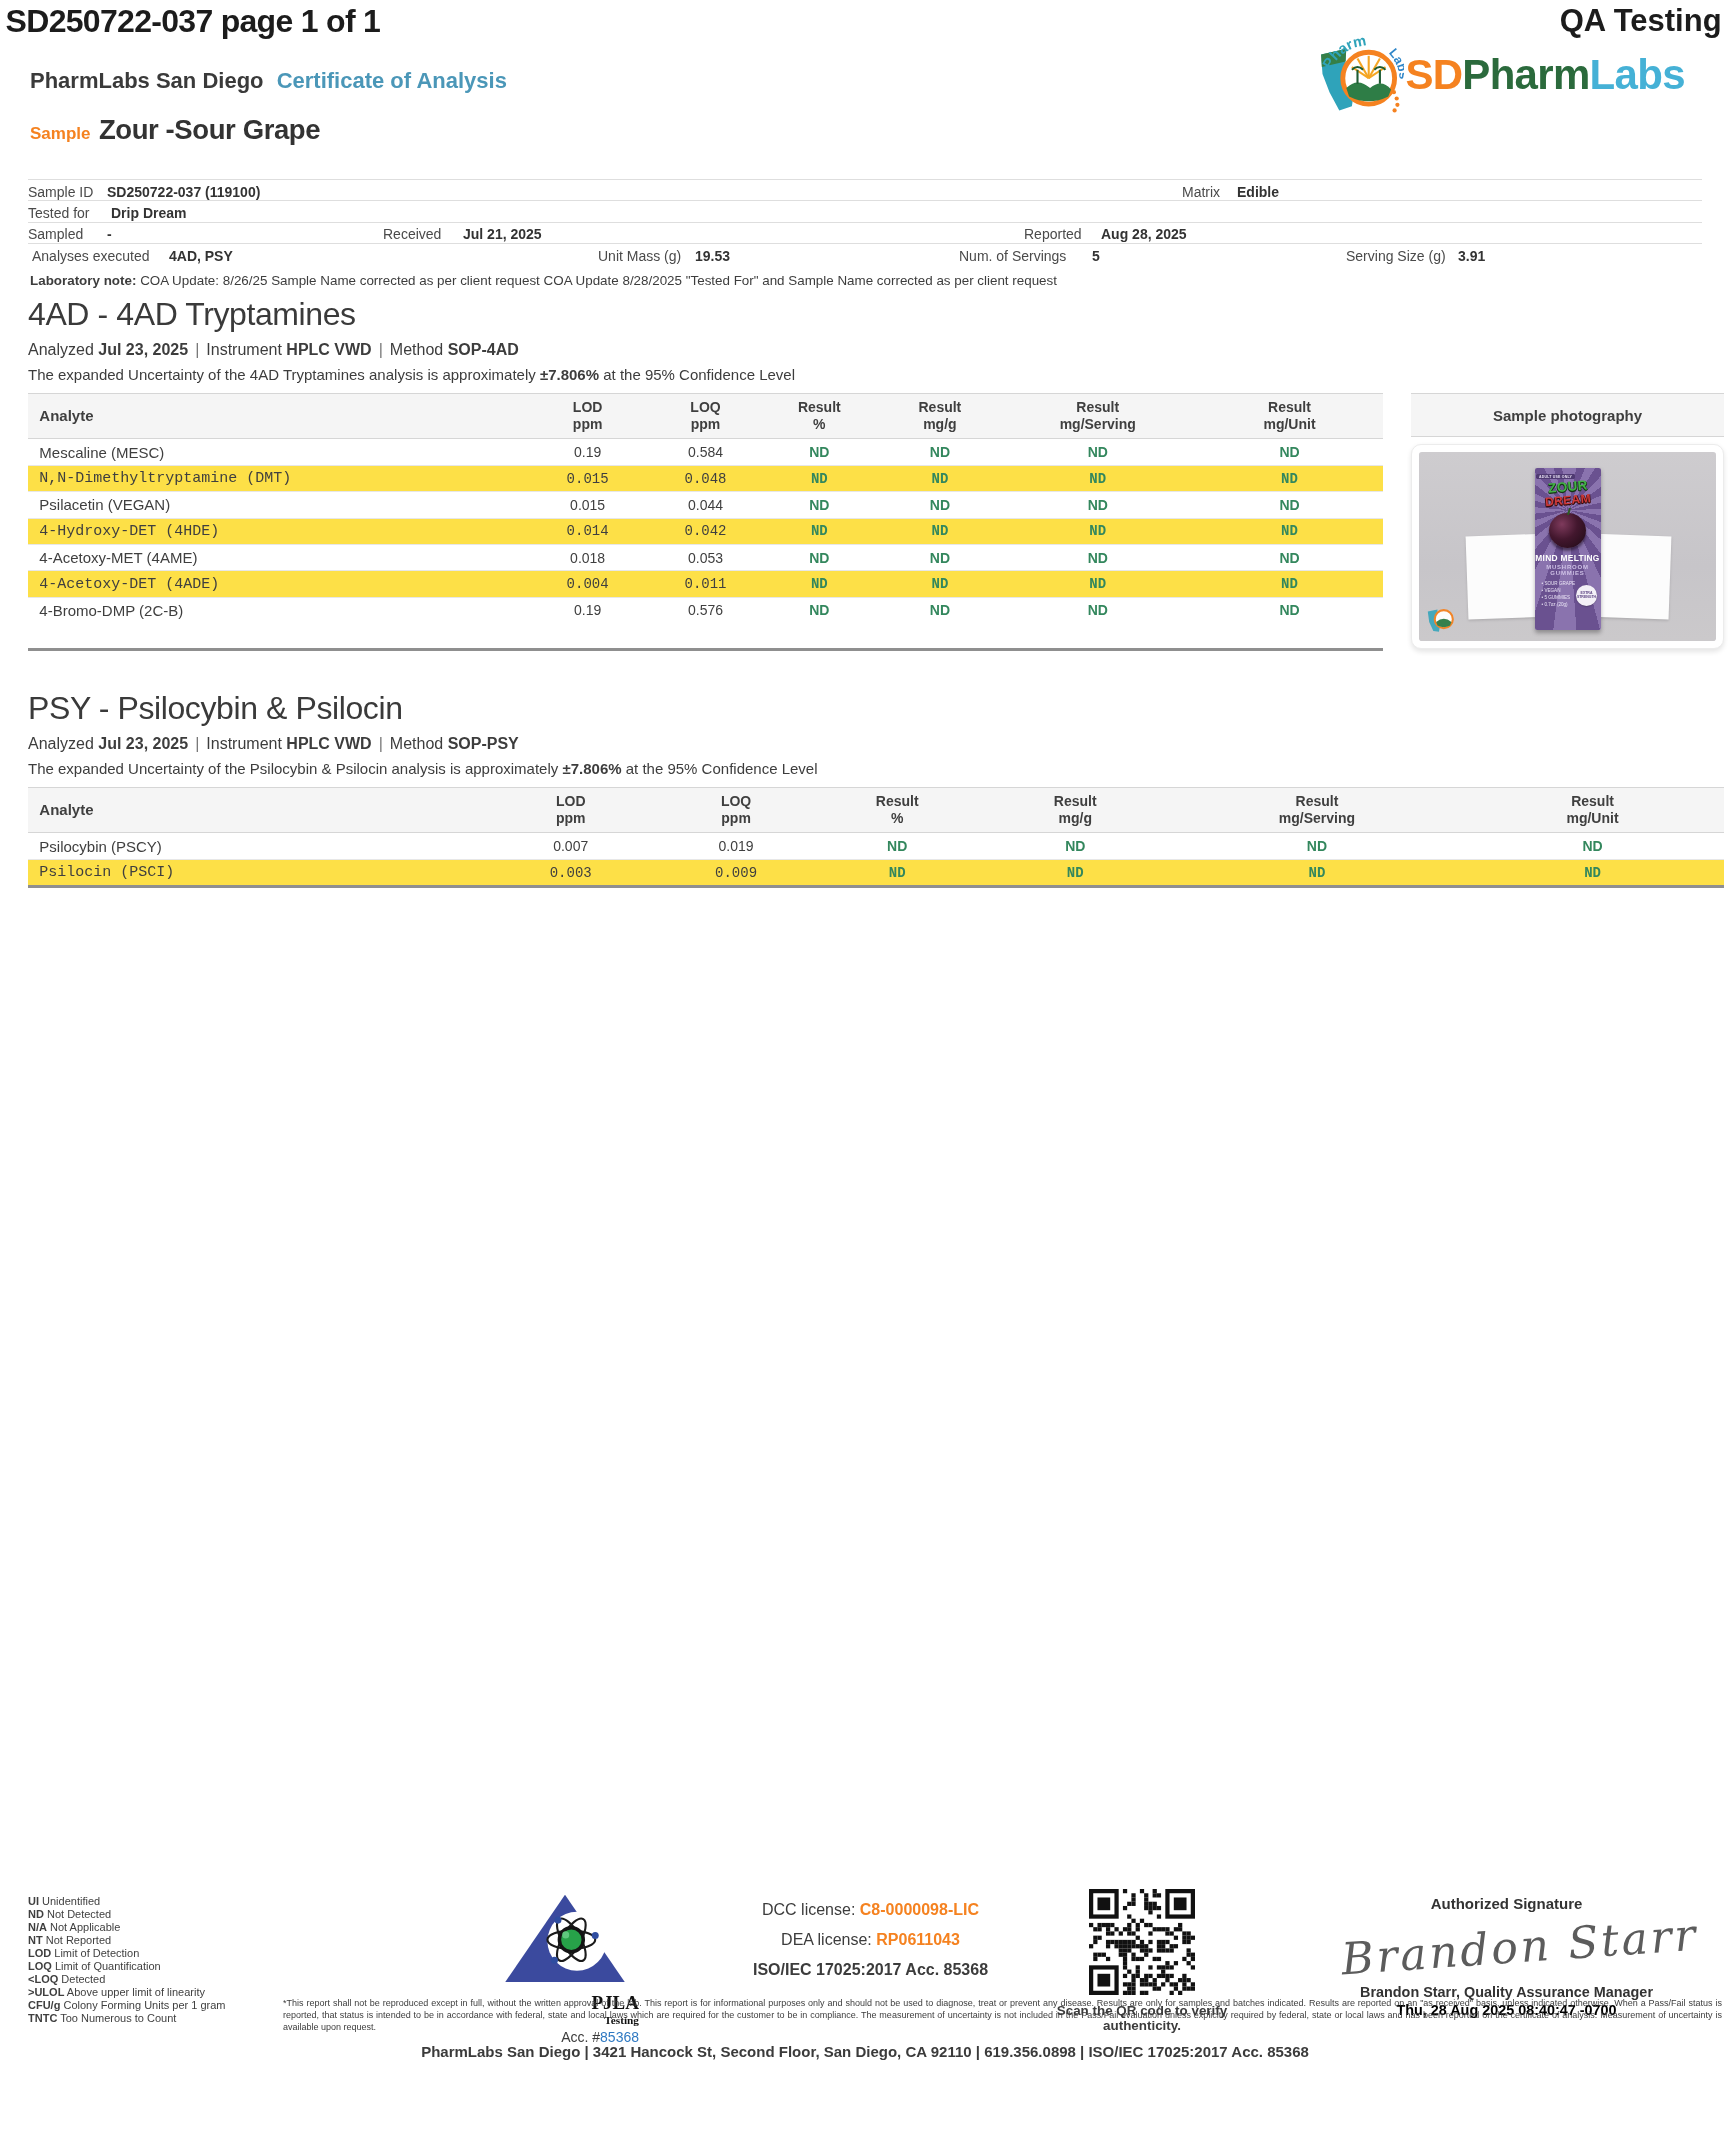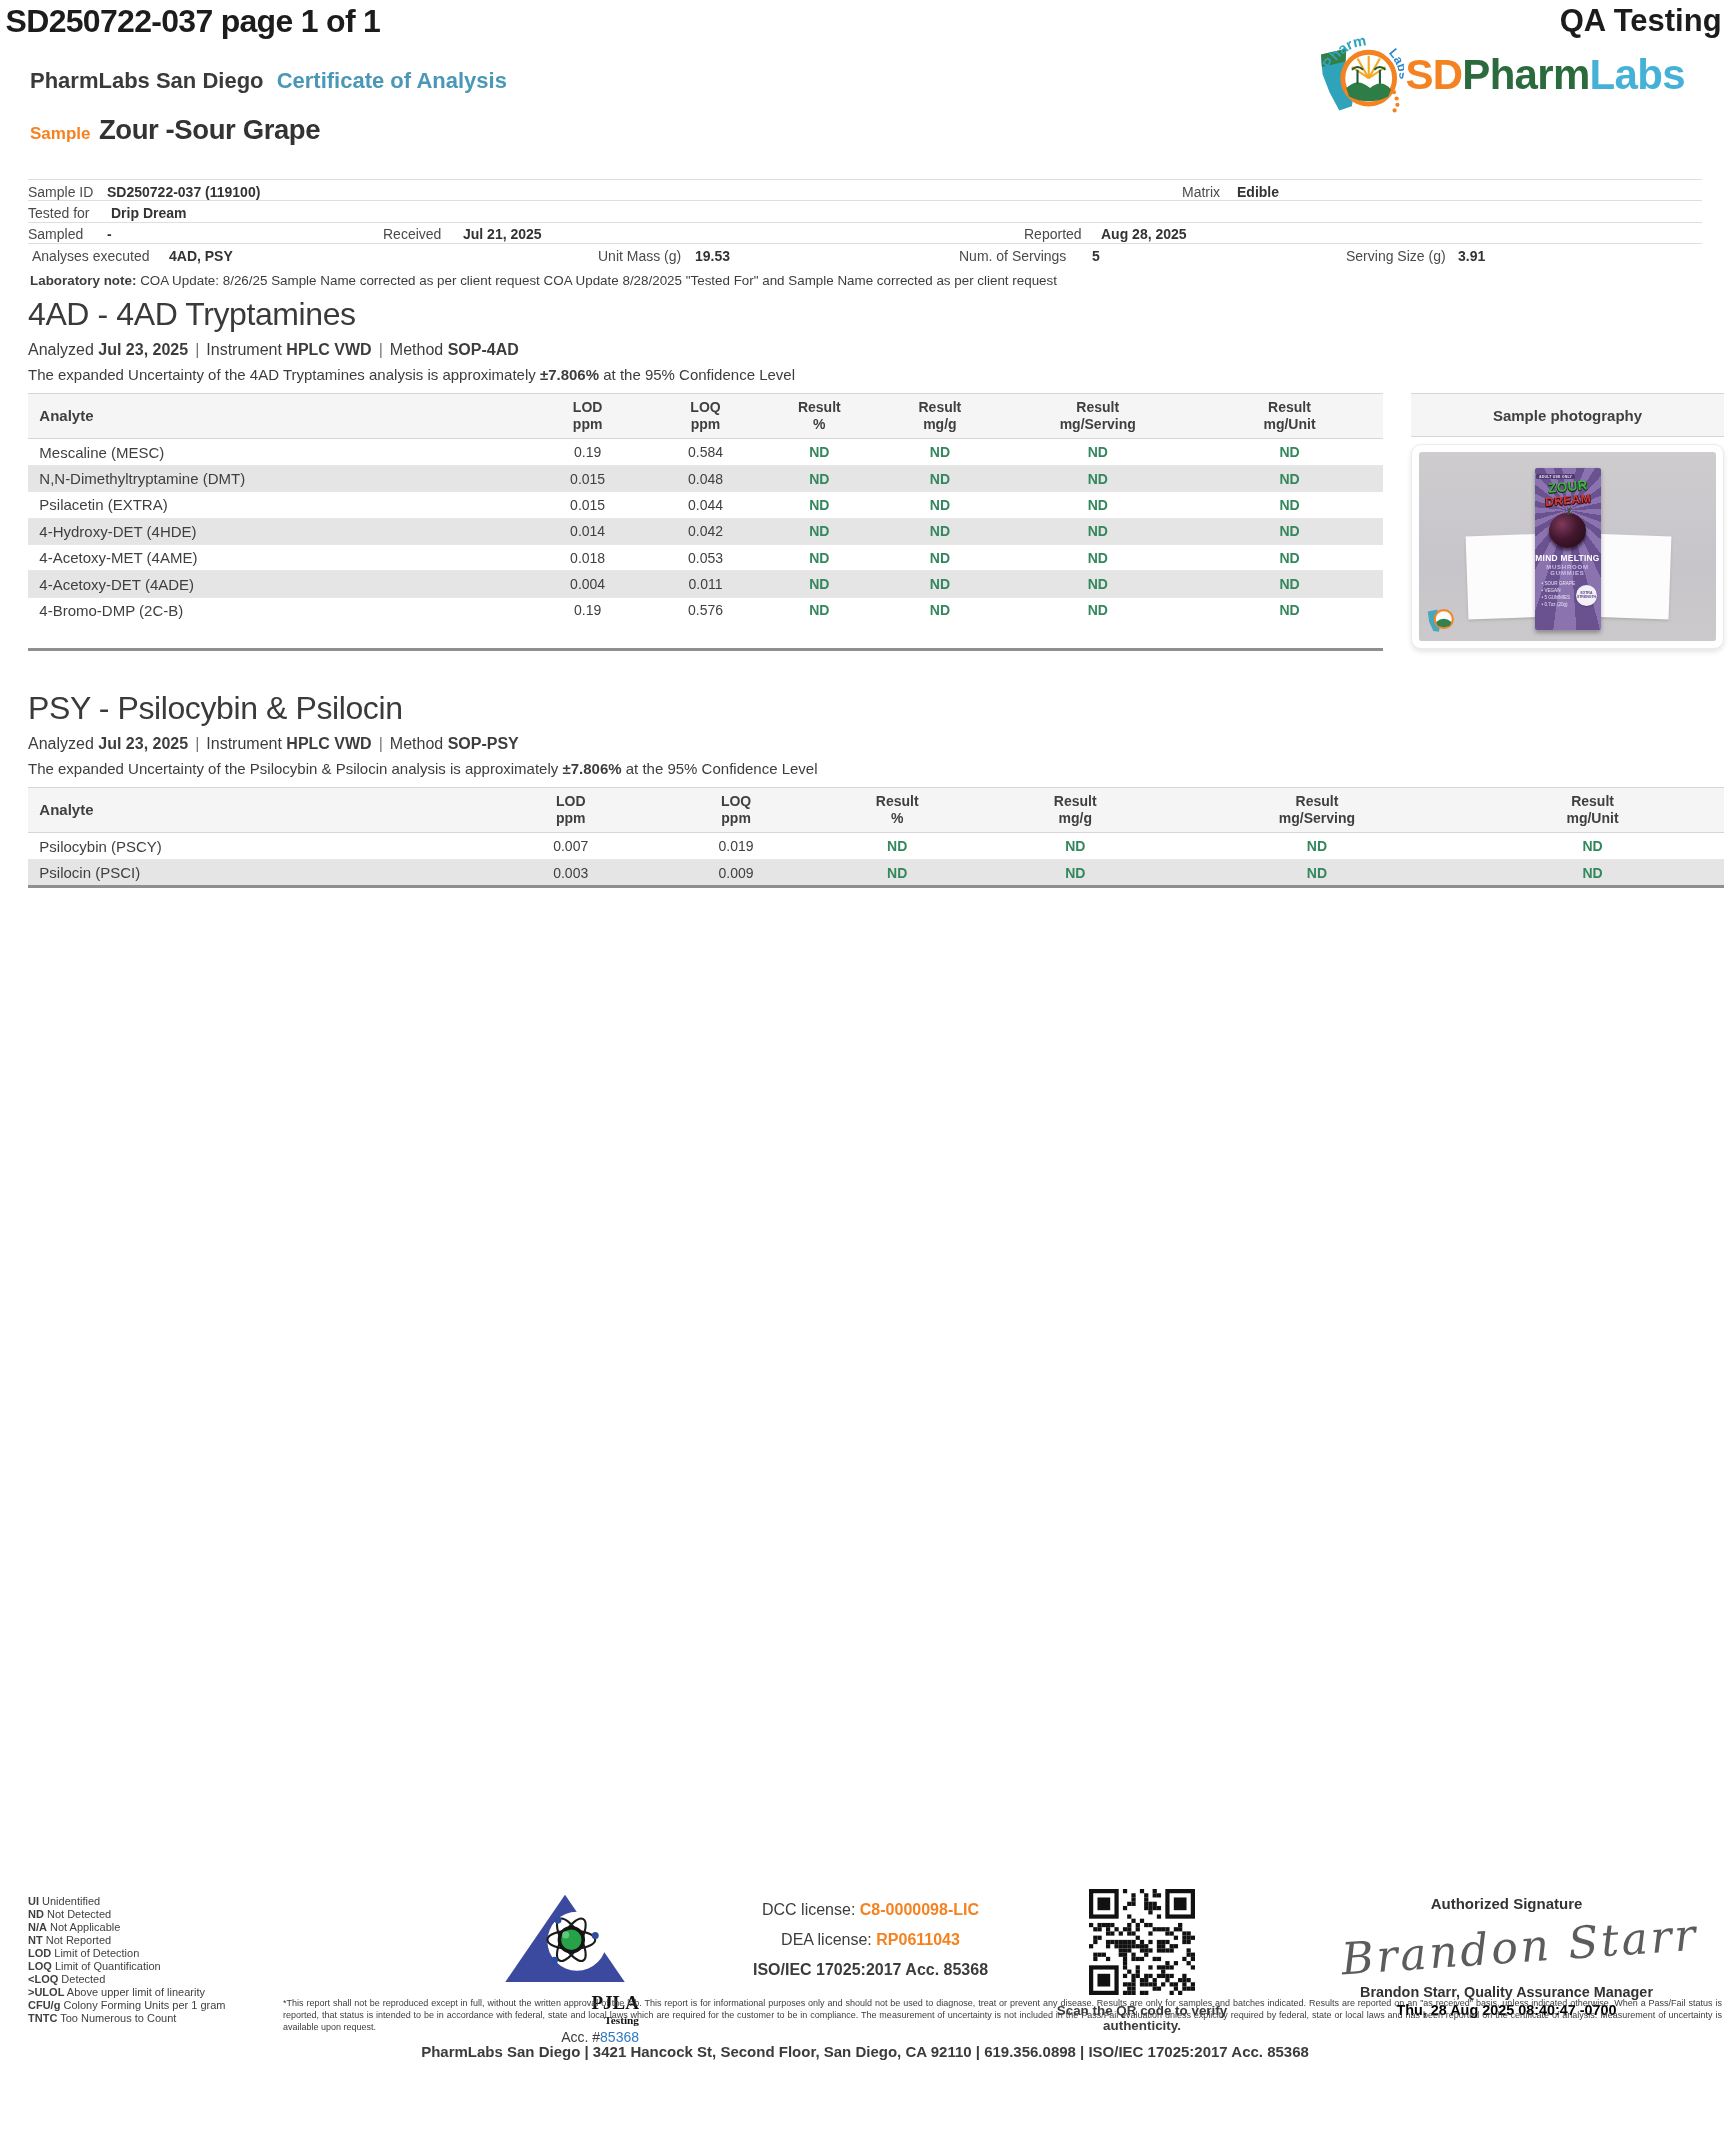--- a/index.html
+++ b/index.html
@@ -47,7 +47,7 @@
   table.coa th.al,table.coa td.al{text-align:left;padding-left:11.3px;font-size:15px;}
   table.coa tbody td{border-top:1.4px solid #e7e7e7;padding:4.2px 0;text-align:center;}
   table.coa tbody tr:first-child td{border-top:none;}
-  table.coa tbody tr.alt{background:#e5e5e5;}
+  table.coa tbody tr.alt{background:#fde047;font-family:Liberation Mono, monospace;}
   td.nd{color:#33875d;font-weight:700;}
   
   .photocol{width:313px;margin-left:28px;}

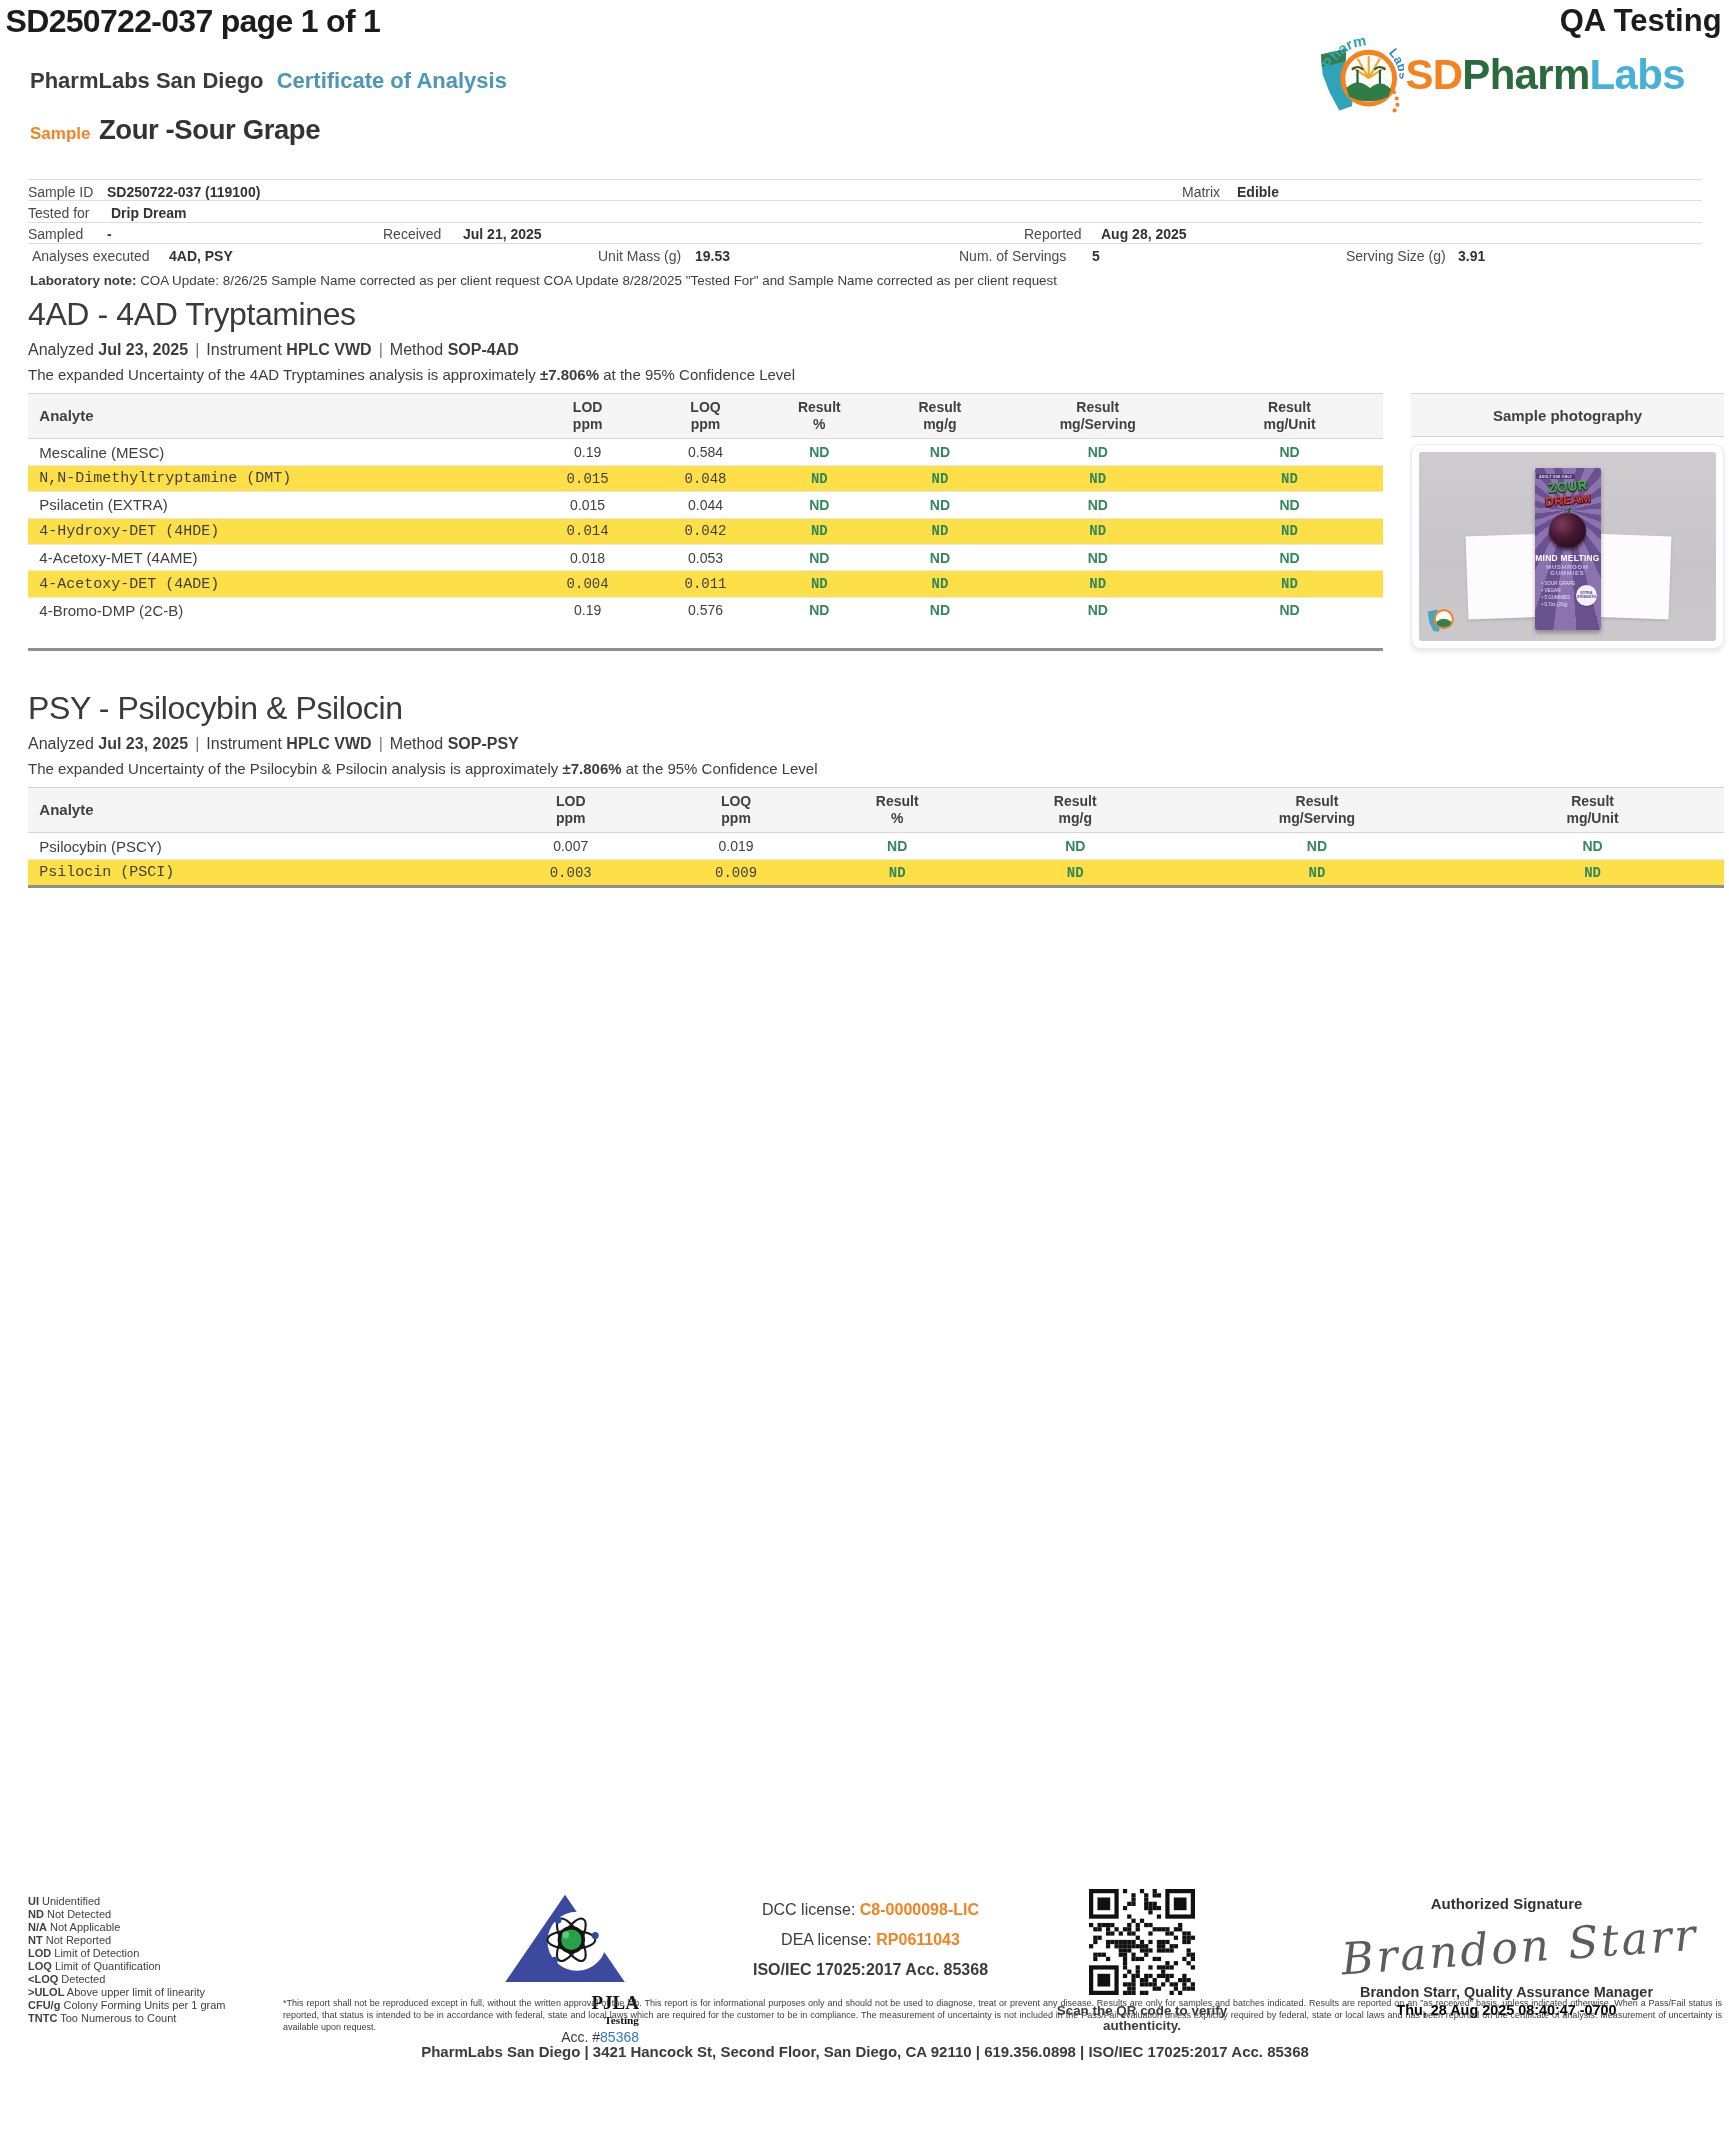--- a/index.html
+++ b/index.html
@@ -274,7 +274,7 @@
                 <td class="nd">ND</td>
               </tr>
             <tr>
-                <td class="al">Psilacetin (EXTRA)</td>
+                <td class="al">Psilacetin (VEGAN)</td>
                 <td>0.015</td>
                 <td>0.044</td>
                 <td class="nd">ND</td>

